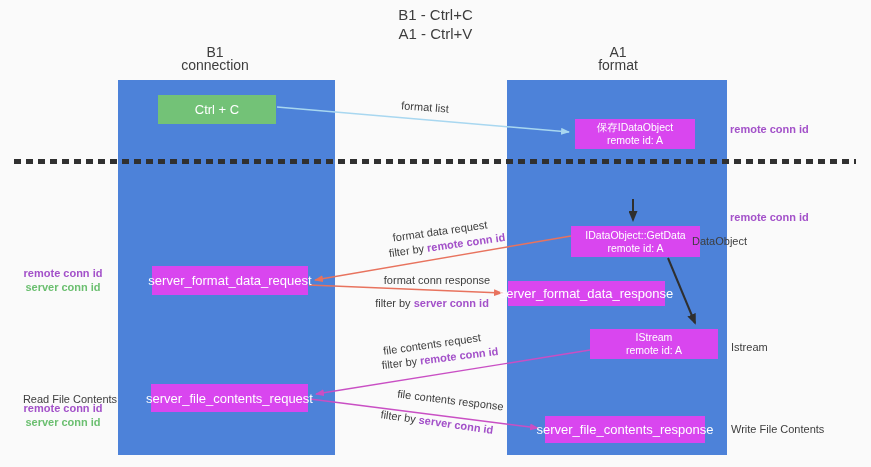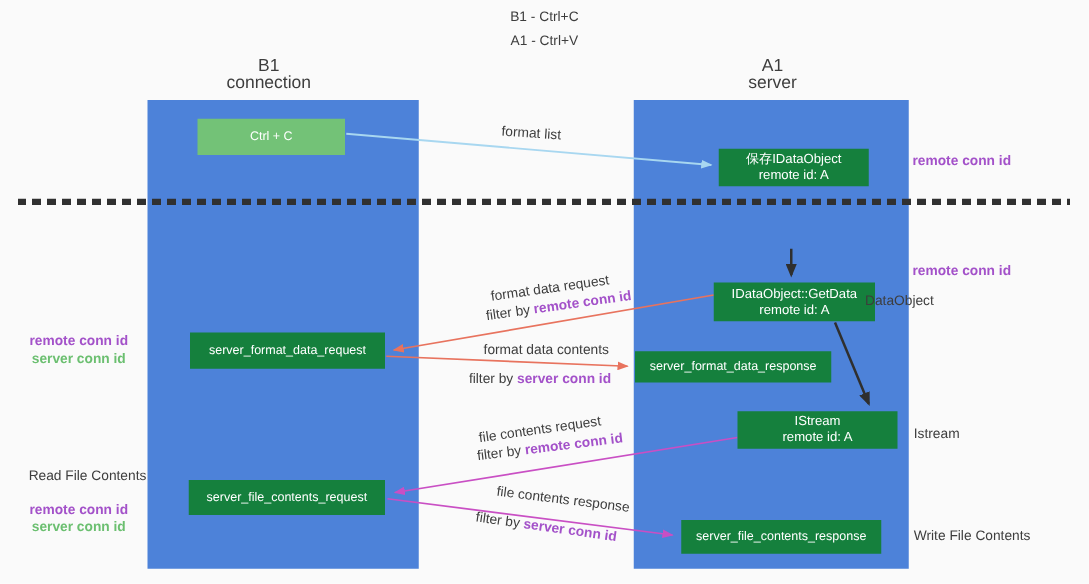--- a/index.html
+++ b/index.html
@@ -9,7 +9,7 @@
     font-family:"Liberation Sans", sans-serif; color:#3d3d3d;
   }
   .title { position:absolute; top:5px; left:0; width:871px; text-align:center;
-           font-size:11px; line-height:19px; color:#3d3d3d; }
+           font-size:15px; line-height:19px; color:#3d3d3d; }
   .col-header { position:absolute; text-align:center; font-size:14px; line-height:13px; color:#3d3d3d; }
   .lifeline { position:absolute; background:#4d82d9; }
   .dashline { position:absolute; left:14px; top:159px; width:842px; height:5px;

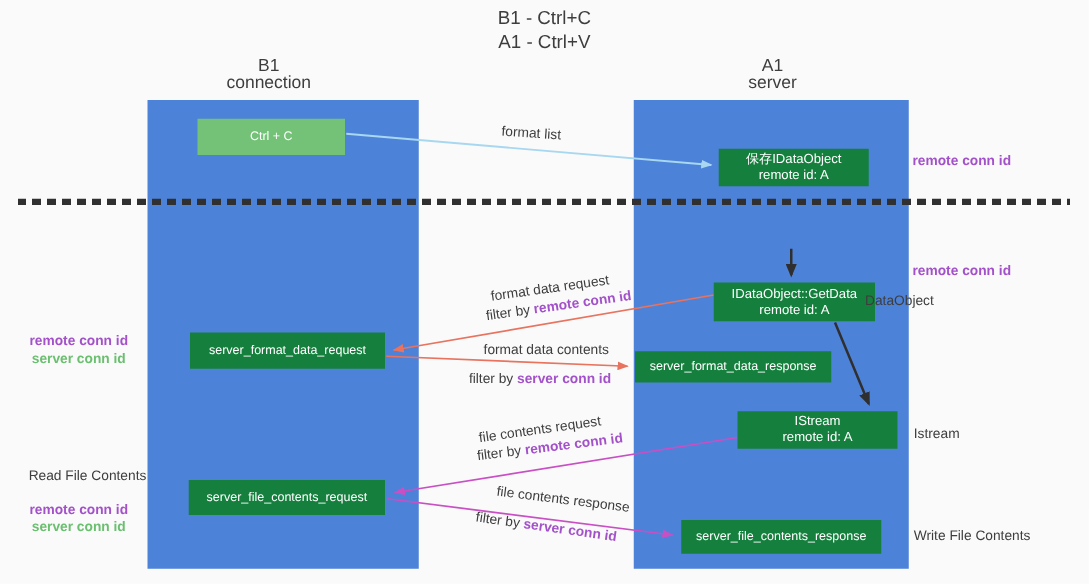--- a/index.html
+++ b/index.html
@@ -48,7 +48,7 @@
   </div>
   <div class="col-header" style="left:558px; top:46px; width:120px;">
     <div>A1</div>
-    <div>server</div>
+    <div>format</div>
   </div>
 
   <div class="lifeline" style="left:118px; top:80px; width:217px; height:375px;"></div>

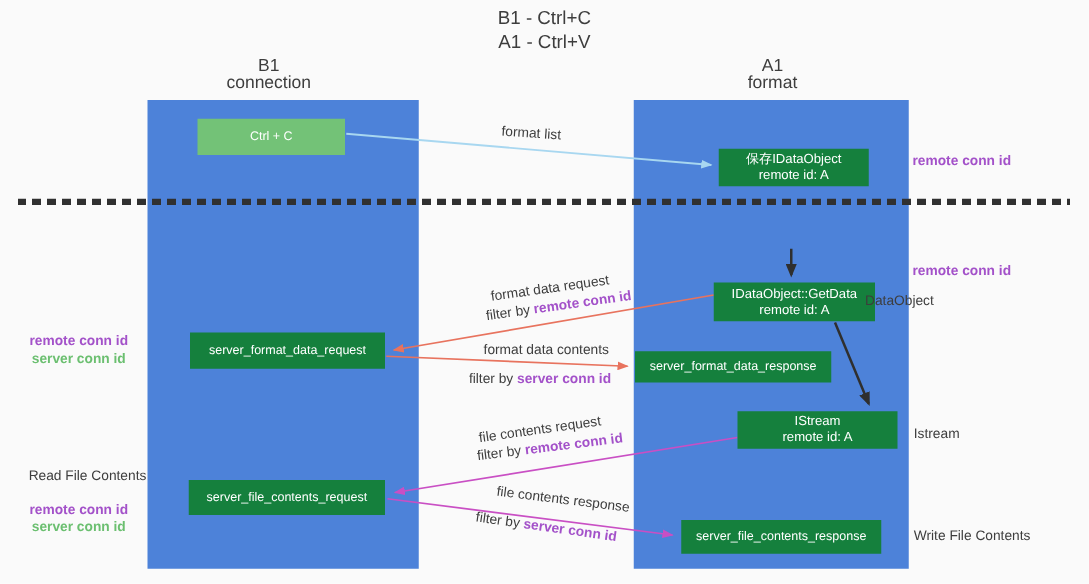--- a/index.html
+++ b/index.html
@@ -19,7 +19,7 @@
   .node.orange { background:#15803d; }
   .node.green  { background:#73c277; }
   .node .l1, .node .l2 { font-size:10.5px; line-height:13px; }
-  .node .single { font-size:10px; }
+  .node .single { font-size:13px; }
   .mid-label { position:absolute; font-size:11px; white-space:nowrap; text-align:center; color:#3d3d3d; }
   .annot { position:absolute; font-size:11px; white-space:nowrap; color:#3d3d3d; }
   .annot.center { text-align:center; line-height:14px; }

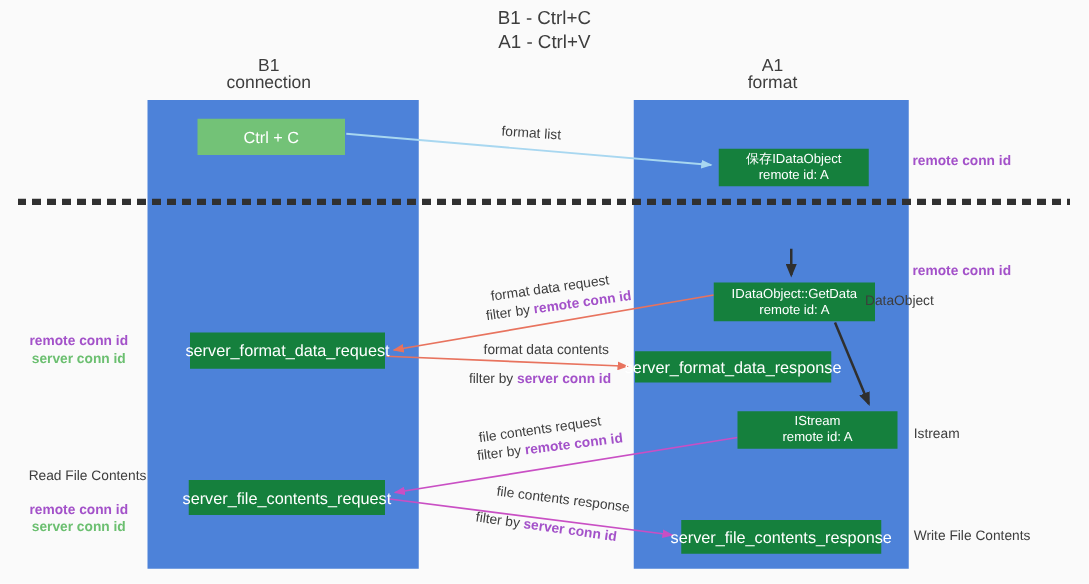--- a/index.html
+++ b/index.html
@@ -16,7 +16,7 @@
               background:repeating-linear-gradient(90deg,#303030 0 7px,transparent 7px 12px); }
   .node { position:absolute; display:flex; flex-direction:column; align-items:center;
           justify-content:center; color:#ffffff; text-align:center; white-space:nowrap; }
-  .node.orange { background:#15803d; }
+  .node.orange { background:#d946ef; }
   .node.green  { background:#73c277; }
   .node .l1, .node .l2 { font-size:10.5px; line-height:13px; }
   .node .single { font-size:13px; }

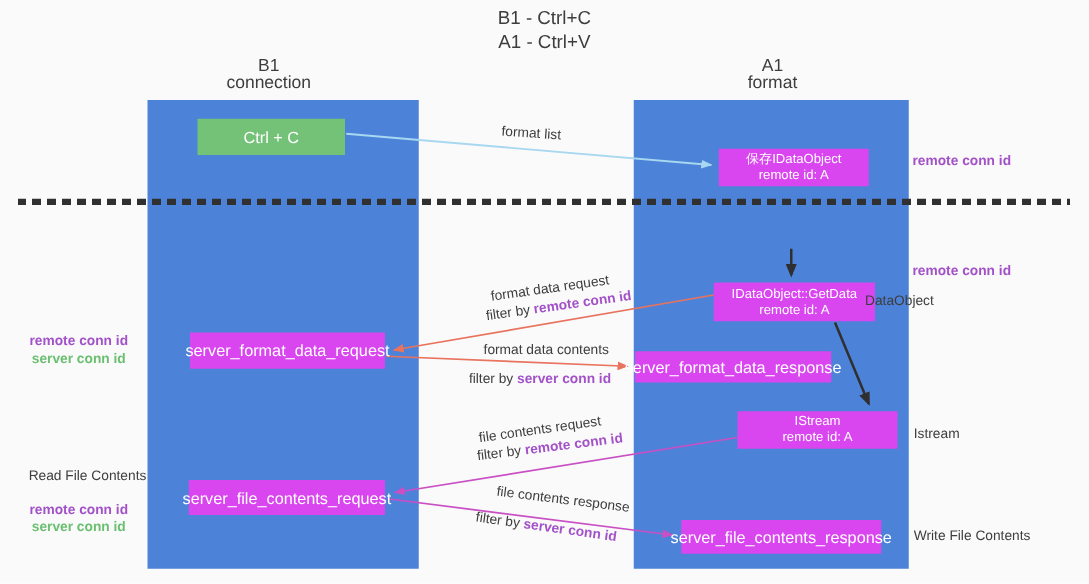--- a/index.html
+++ b/index.html
@@ -121,7 +121,7 @@
   <div class="mid-label rot-m8" style="left:378px; top:225px; width:124px;">format data request</div>
   <div class="mid-label rot-m8" style="left:377px; top:239px; width:140px;"><span>filter by </span><span class="key-purple">remote conn id</span></div>
 
-  <div class="mid-label" style="left:377px; top:274px; width:120px;">format data contents</div>
+  <div class="mid-label" style="left:377px; top:274px; width:120px;">format conn response</div>
   <div class="mid-label" style="left:362px; top:297px; width:140px;"><span>filter by </span><span class="key-purple">server conn id</span></div>
 
   <div class="mid-label rot-m8" style="left:372px; top:338px; width:120px;">file contents request</div>

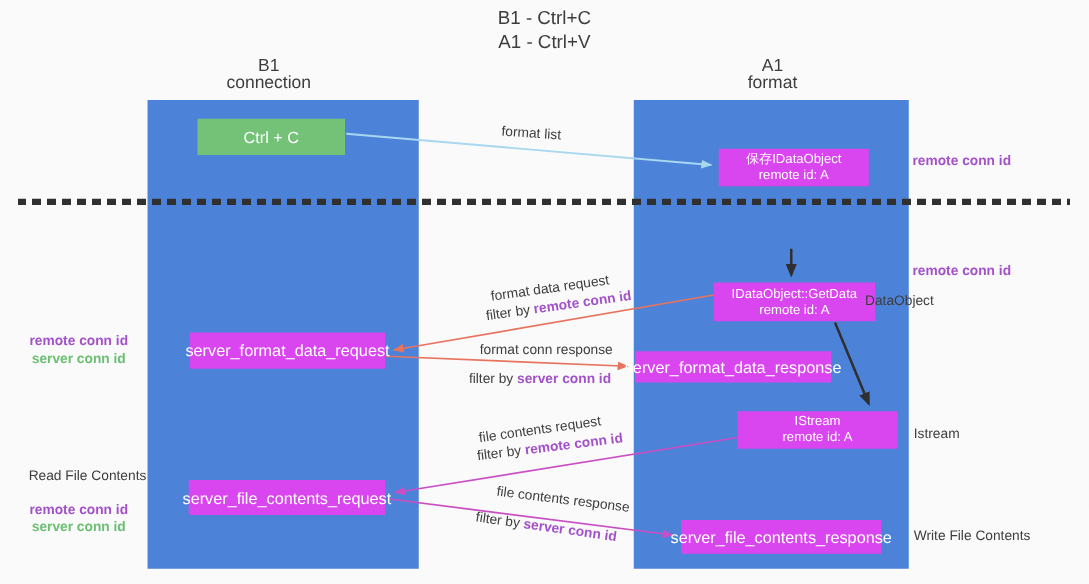--- a/index.html
+++ b/index.html
@@ -140,7 +140,7 @@
     <div class="key-purple">remote conn id</div>
     <div class="key-green">server conn id</div>
   </div>
-  <div class="annot center" style="left:20px; top:374px; width:100px;">Read File Contents</div>
+  <div class="annot center" style="left:20px; top:392px; width:100px;">Read File Contents</div>
   <div class="annot center" style="left:17px; top:401px; width:92px;">
     <div class="key-purple">remote conn id</div>
     <div class="key-green">server conn id</div>

